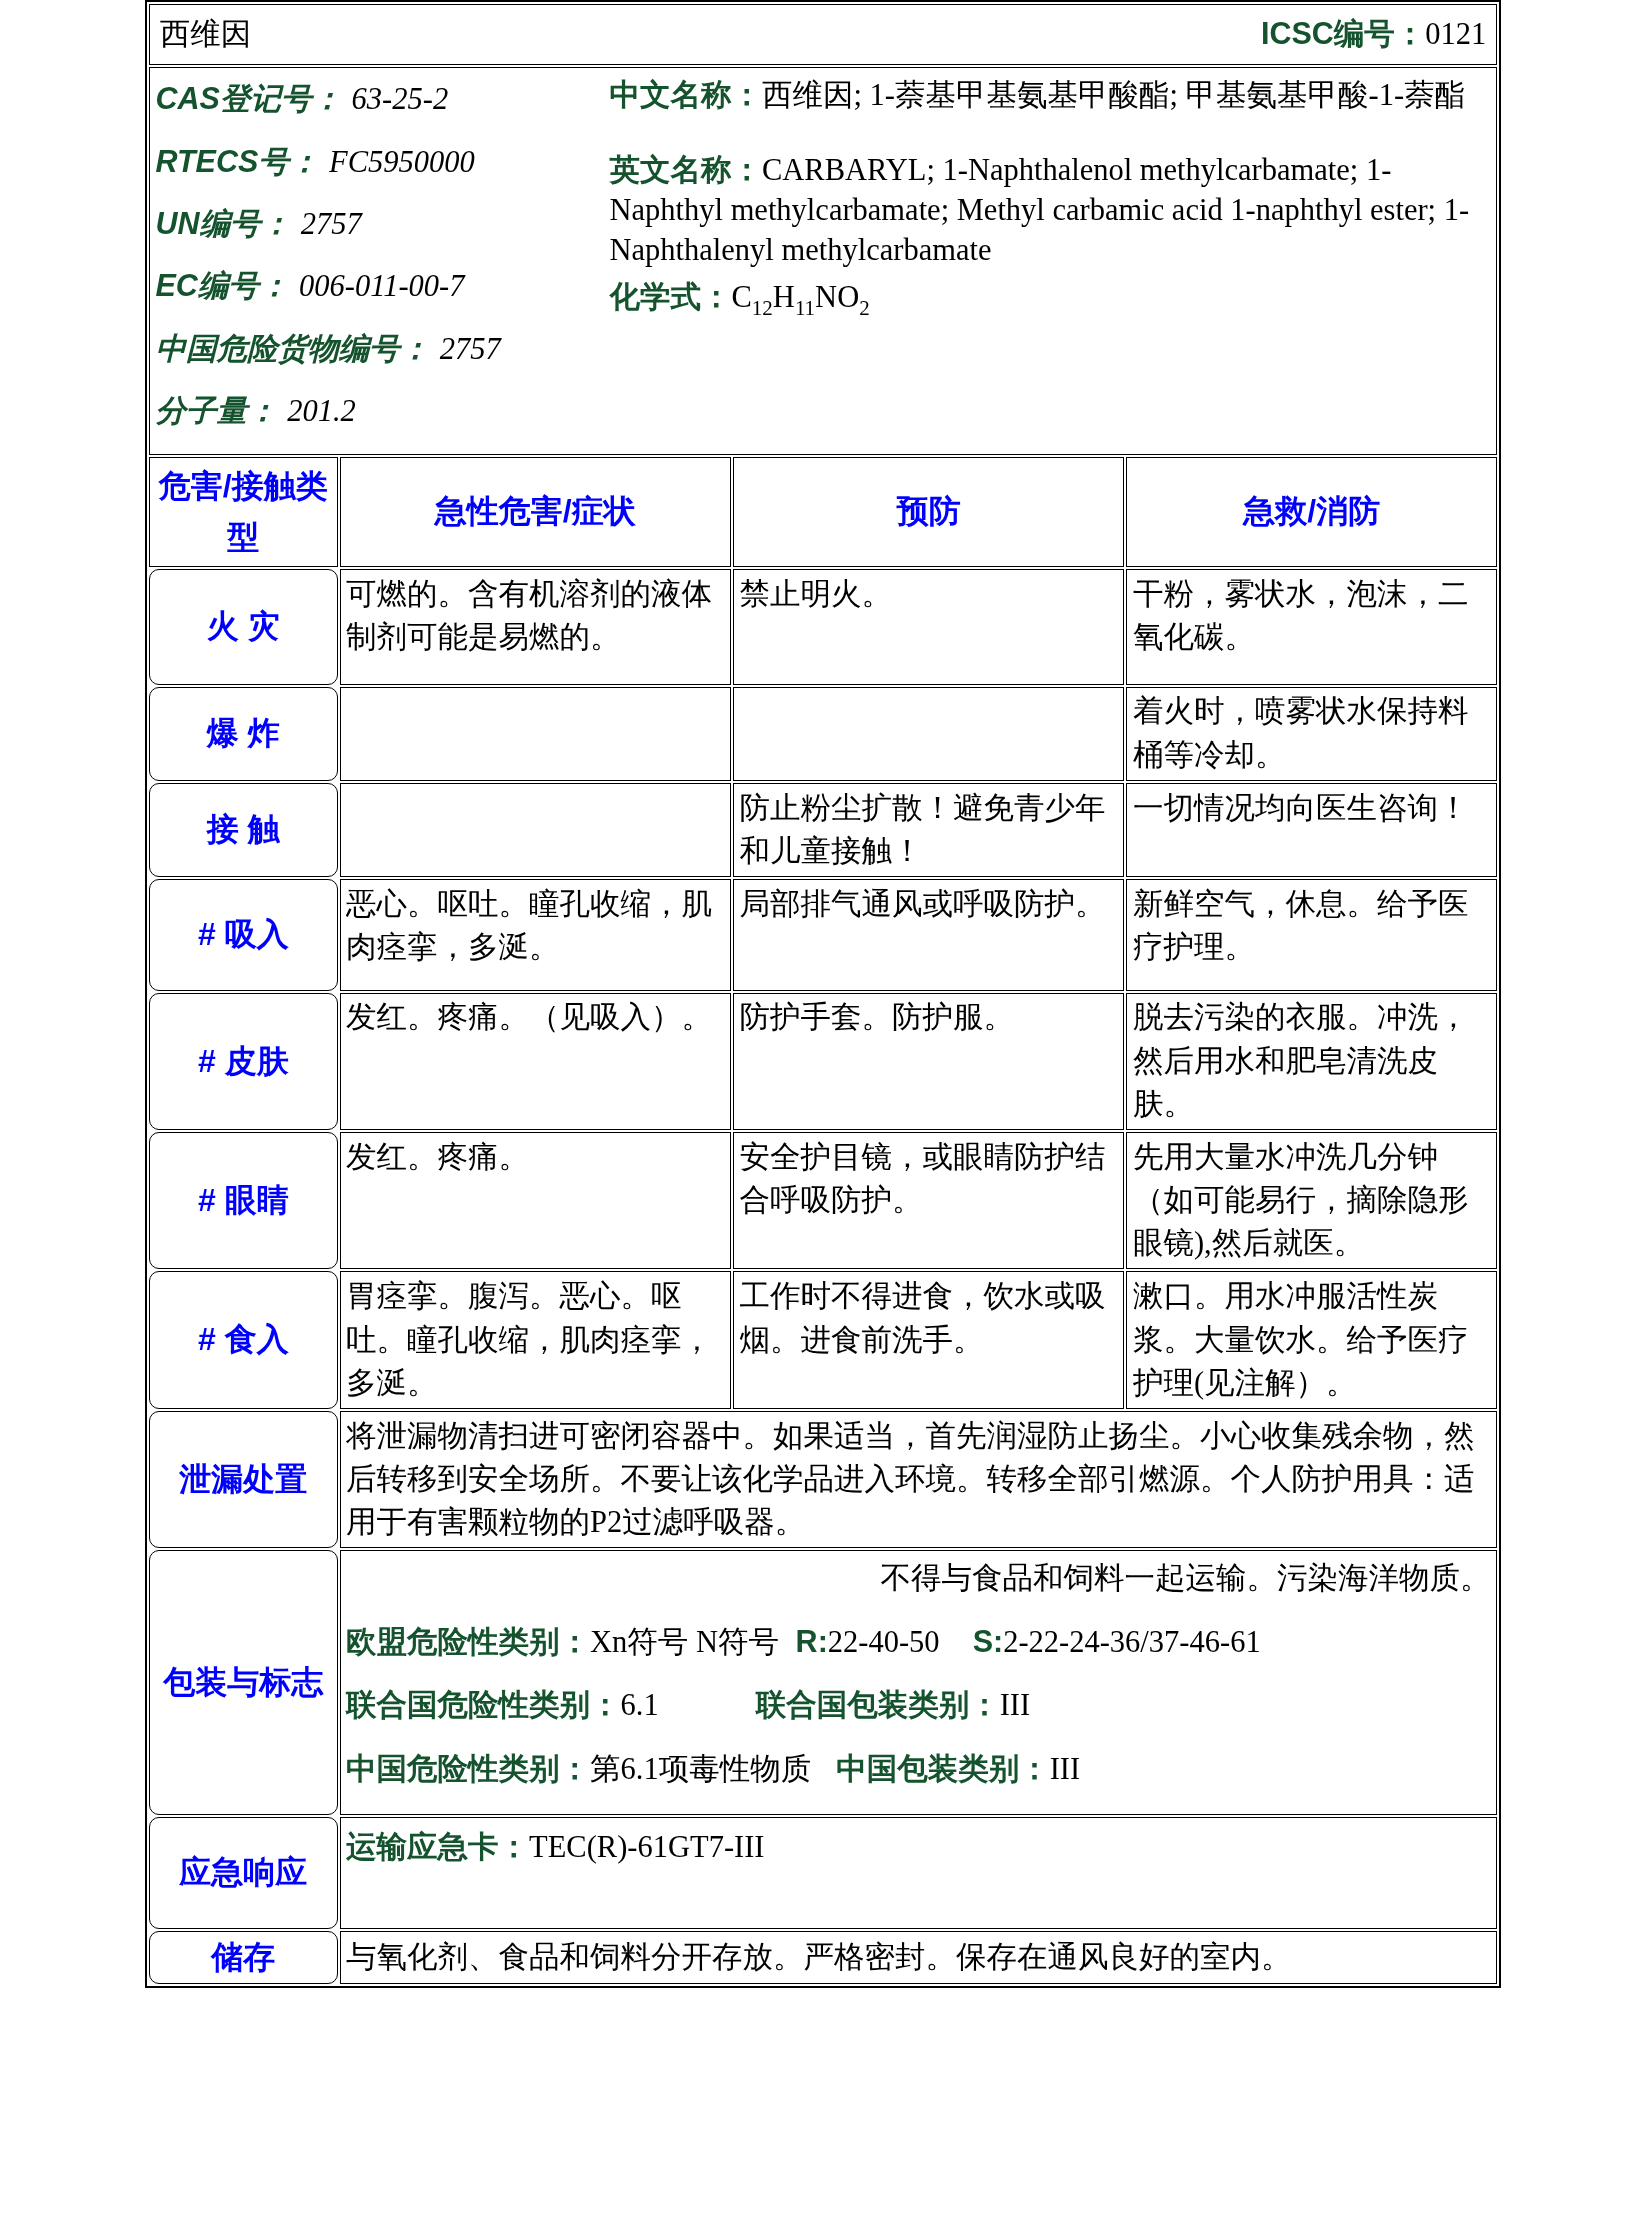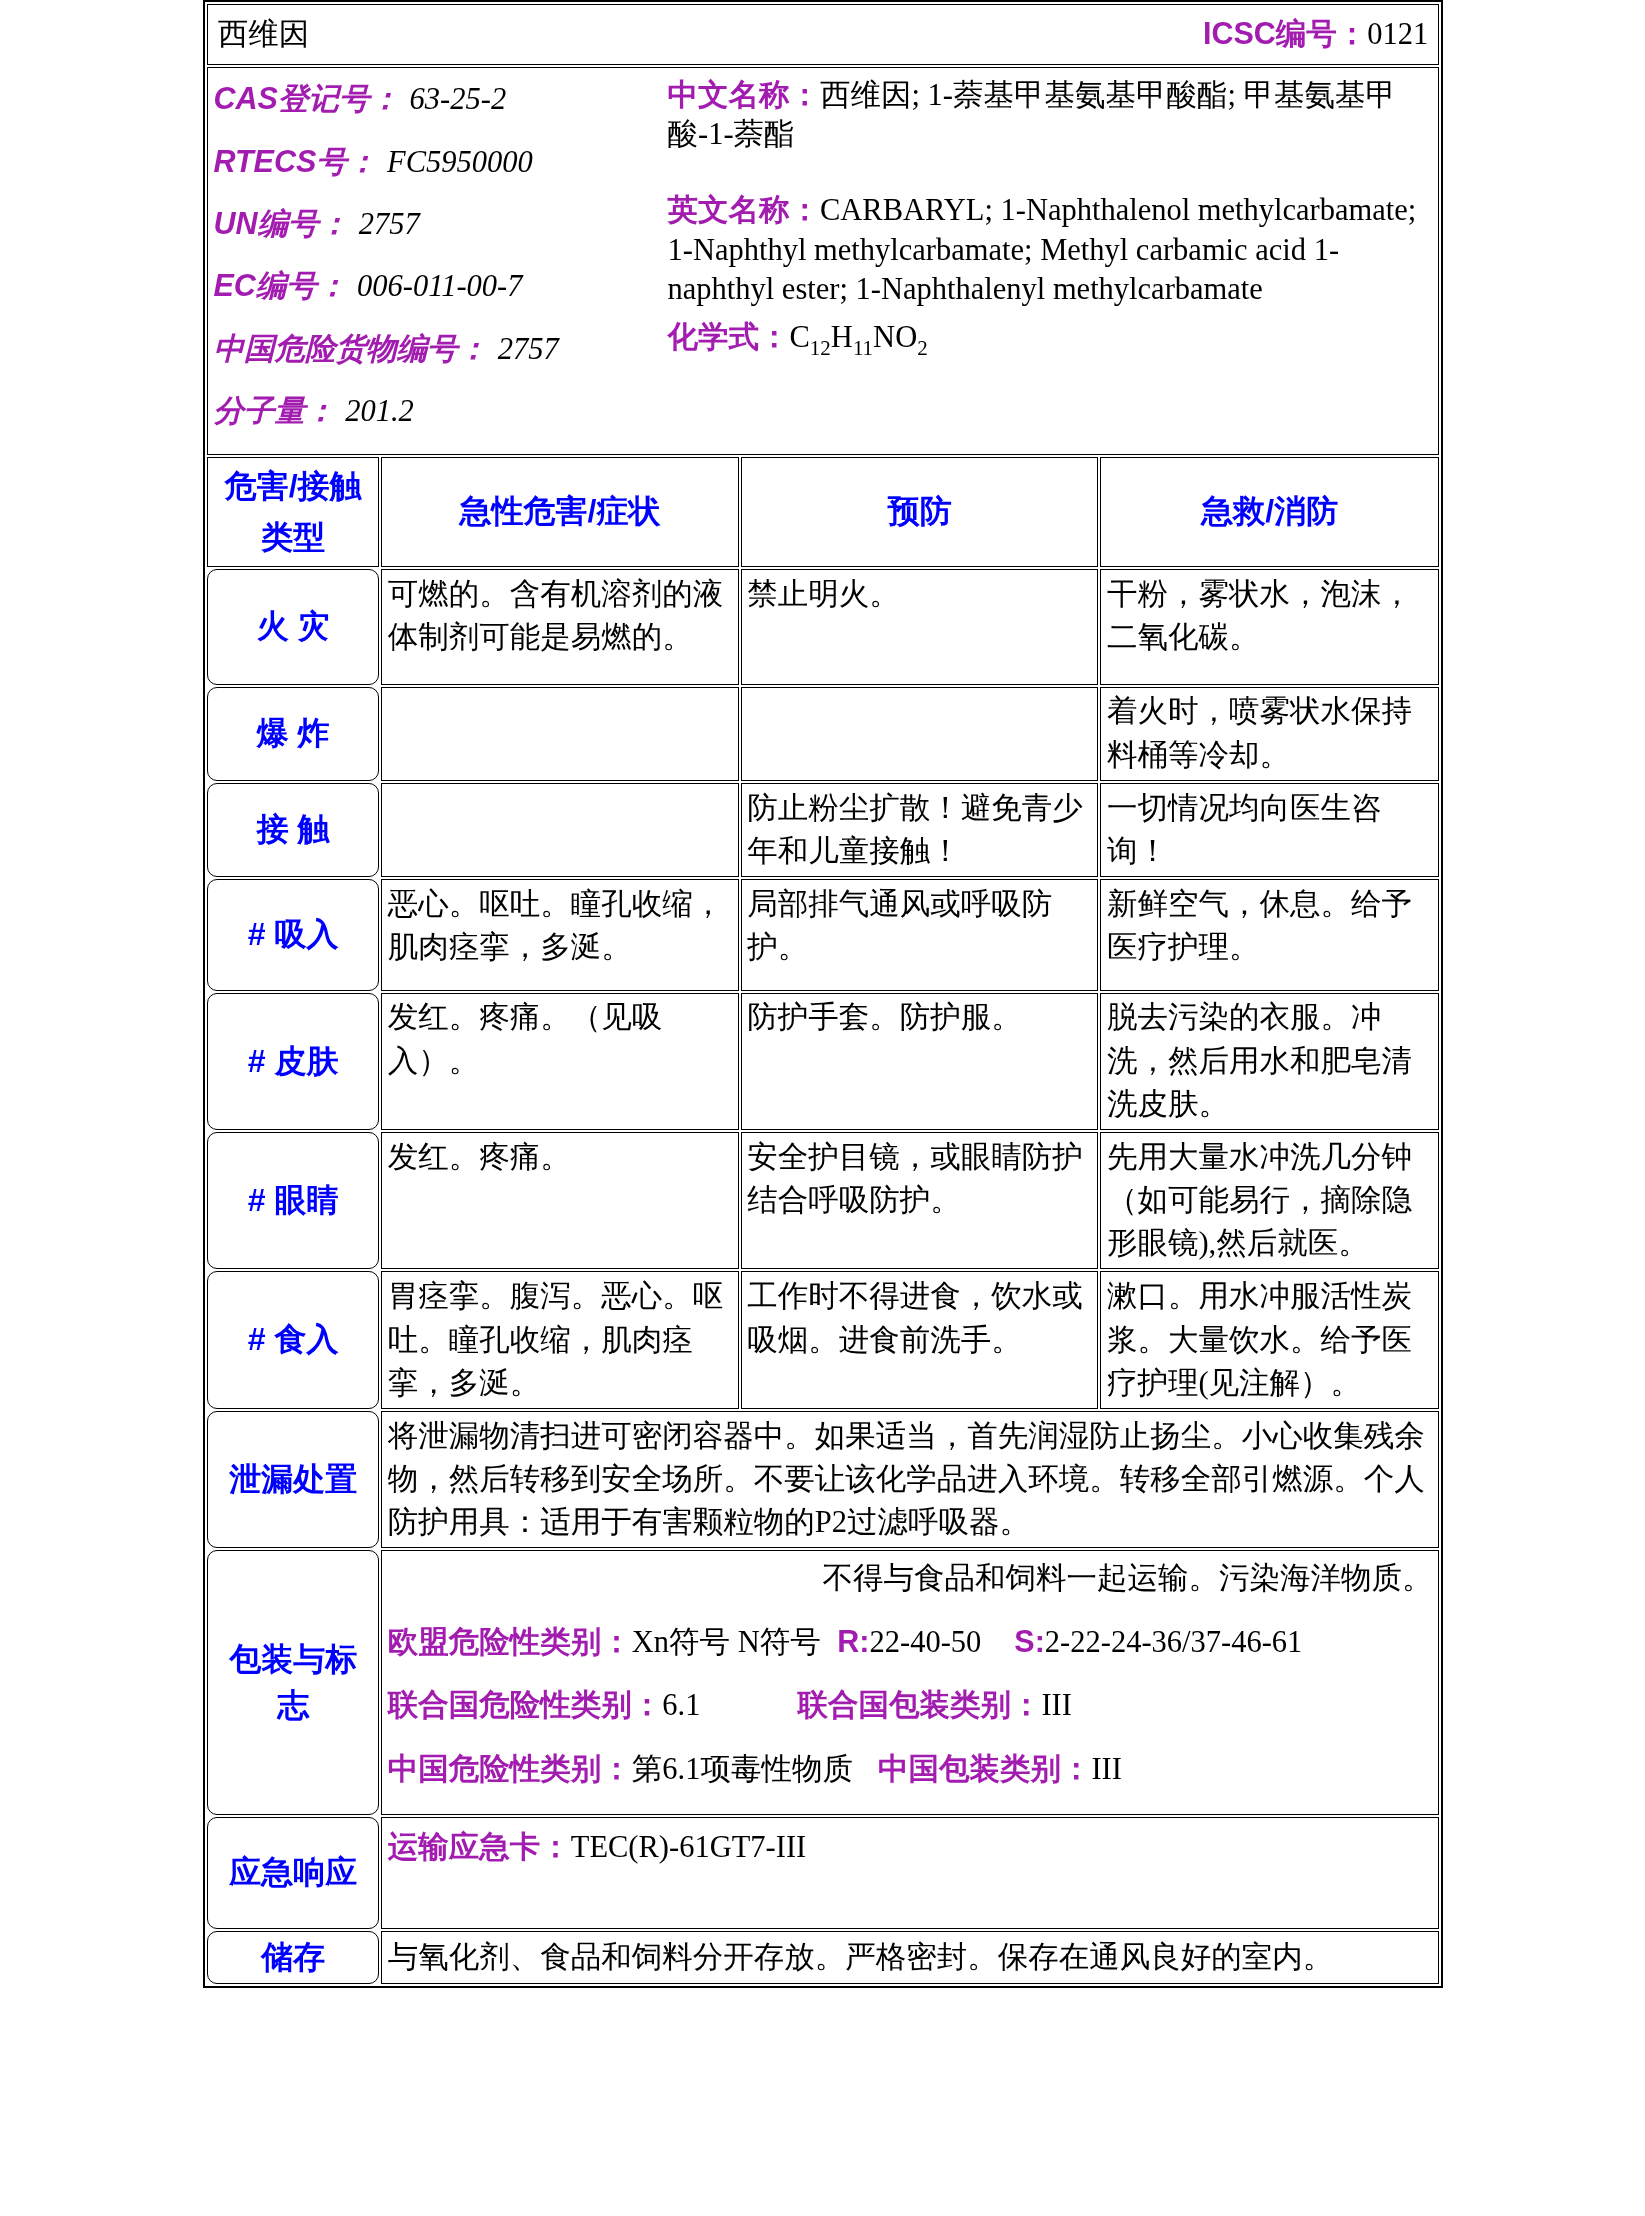--- a/index.html
+++ b/index.html
@@ -17,7 +17,7 @@
   table.card {
     border-collapse:separate; border-spacing:2.1px;
     border:2.8px solid #000; background:#fff;
-    width:1240px; margin:0 auto; table-layout:fixed;
+    width:1356px; margin:0 auto; table-layout:fixed;
   }
   td,th {
     border:1.4px solid #000; background:#fff;

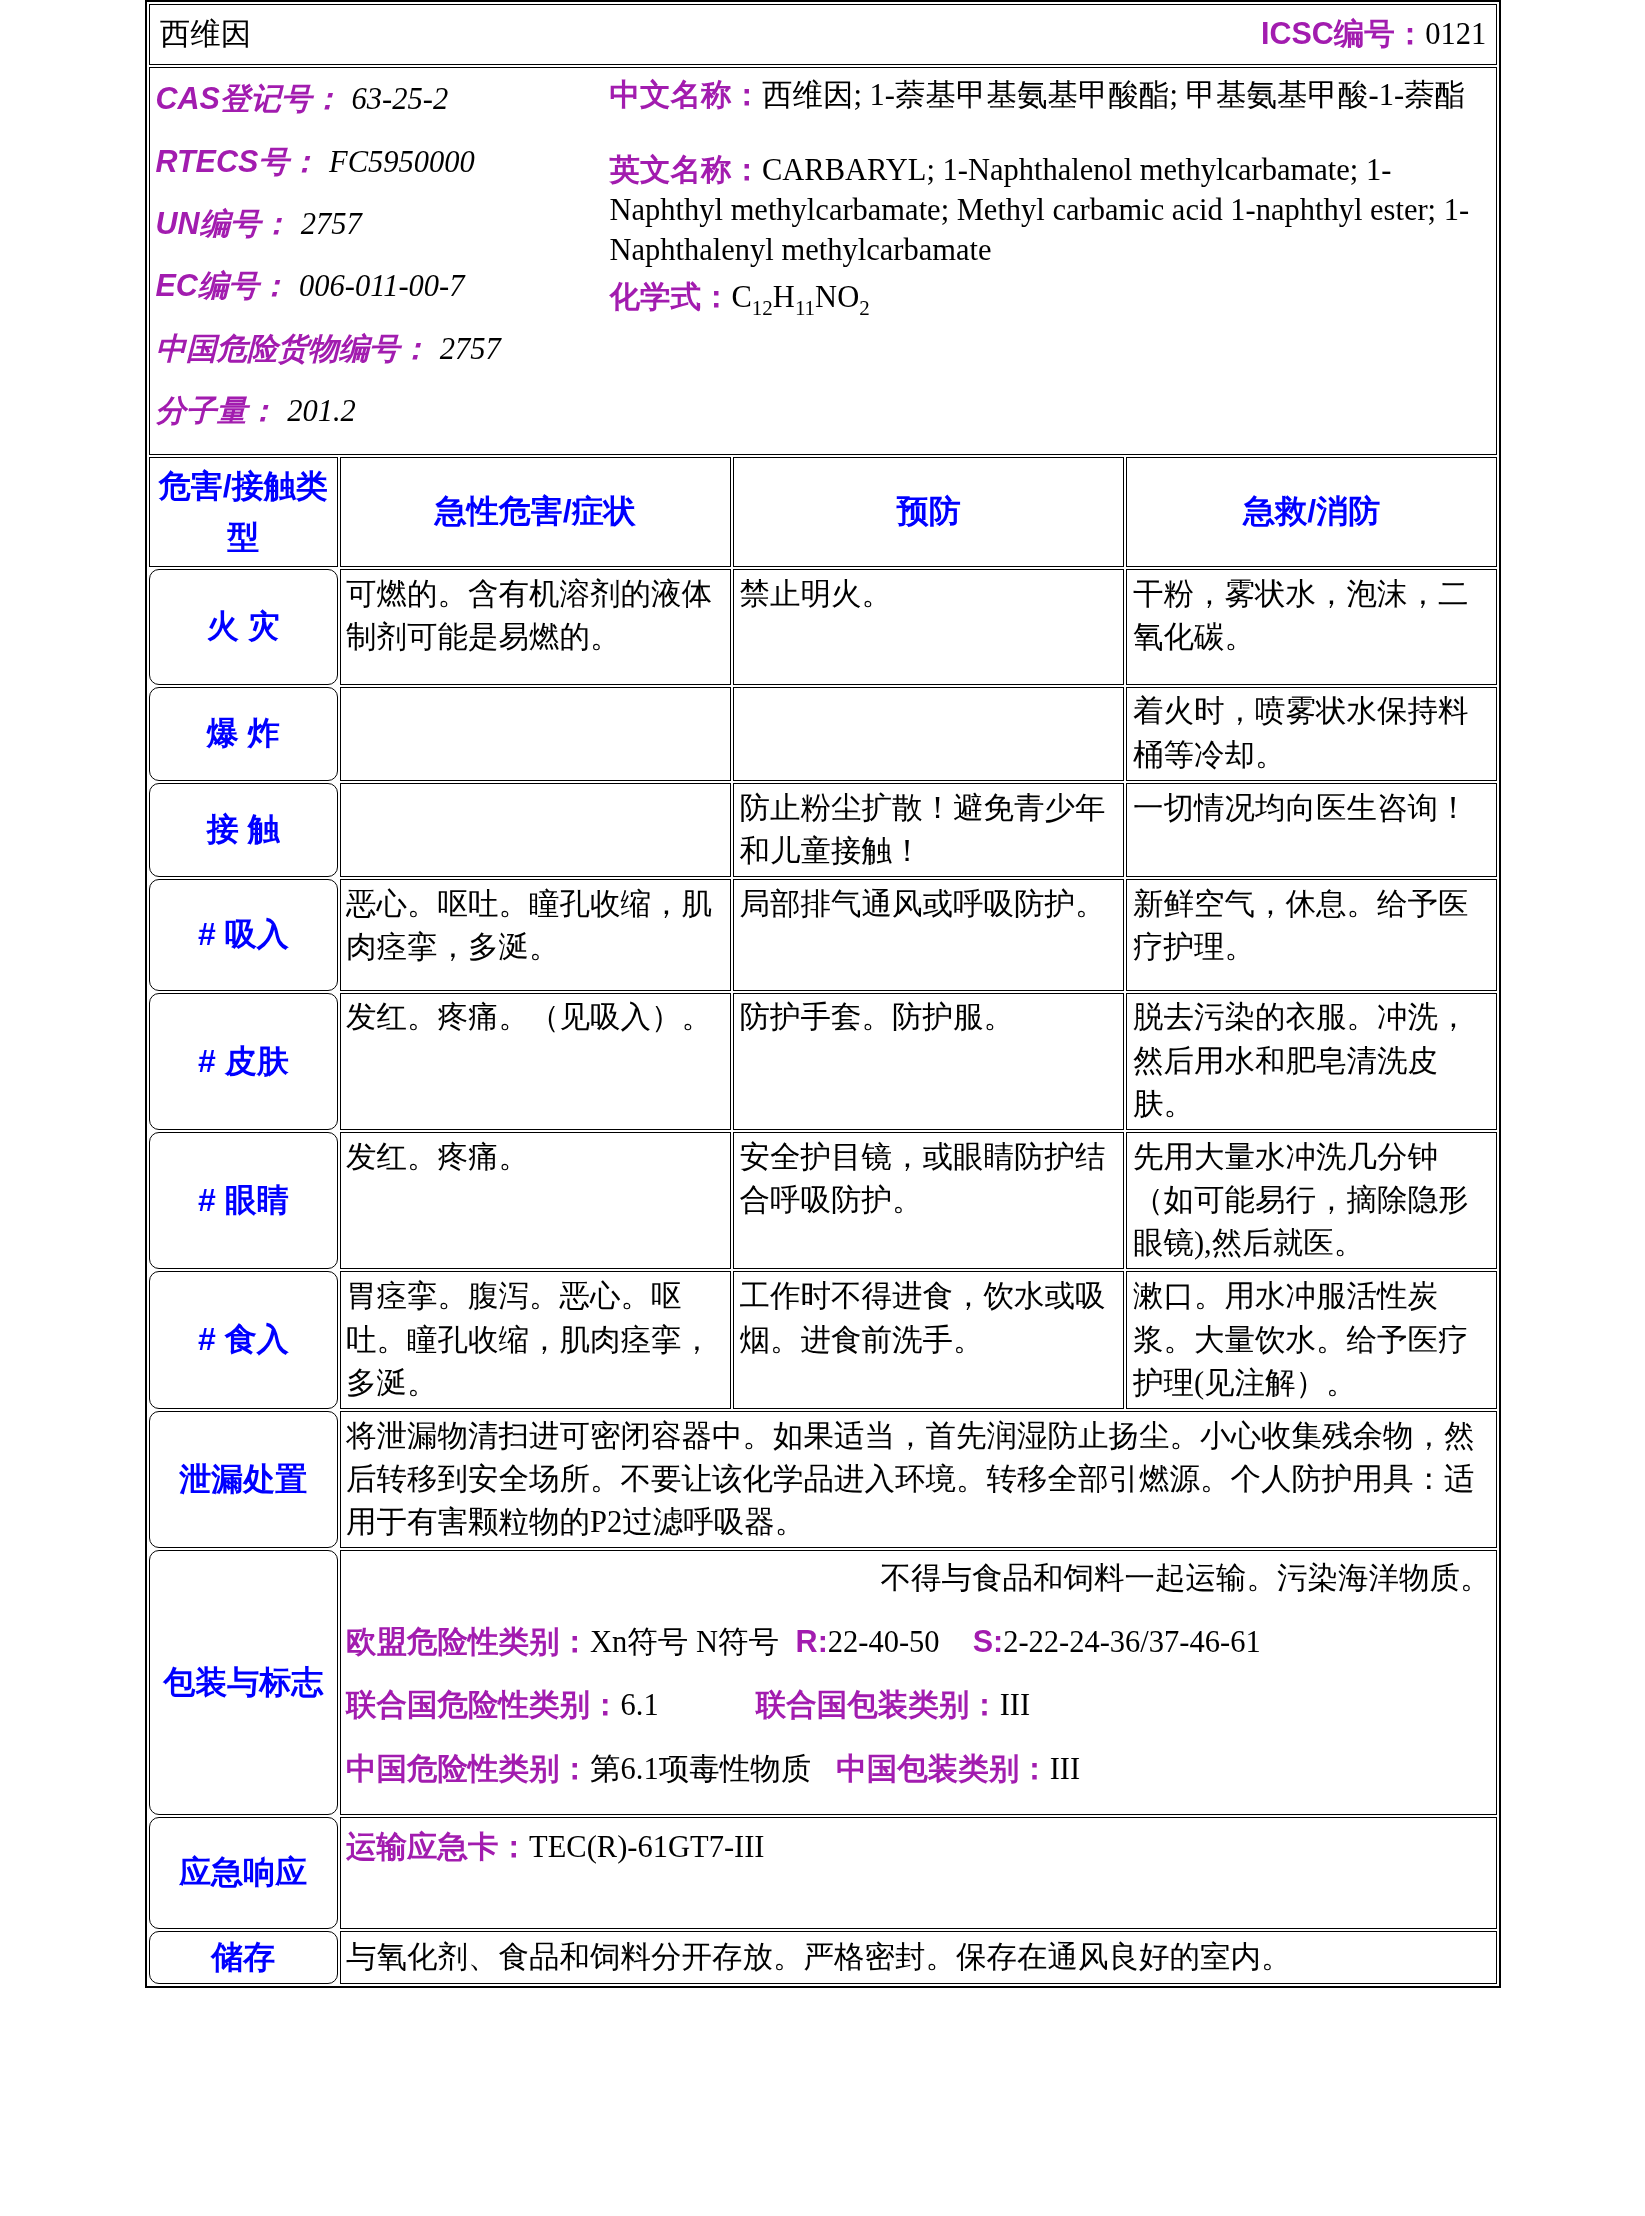--- a/index.html
+++ b/index.html
@@ -26,7 +26,7 @@
     word-break:break-word; font-weight:normal;
   }
   .lbl {
-    color:#a21caf; font-weight:bold;
+    color:#14532d; font-weight:bold;
     font-family:"Liberation Sans","DejaVu Sans",sans-serif;
   }
   .rowlbl {

